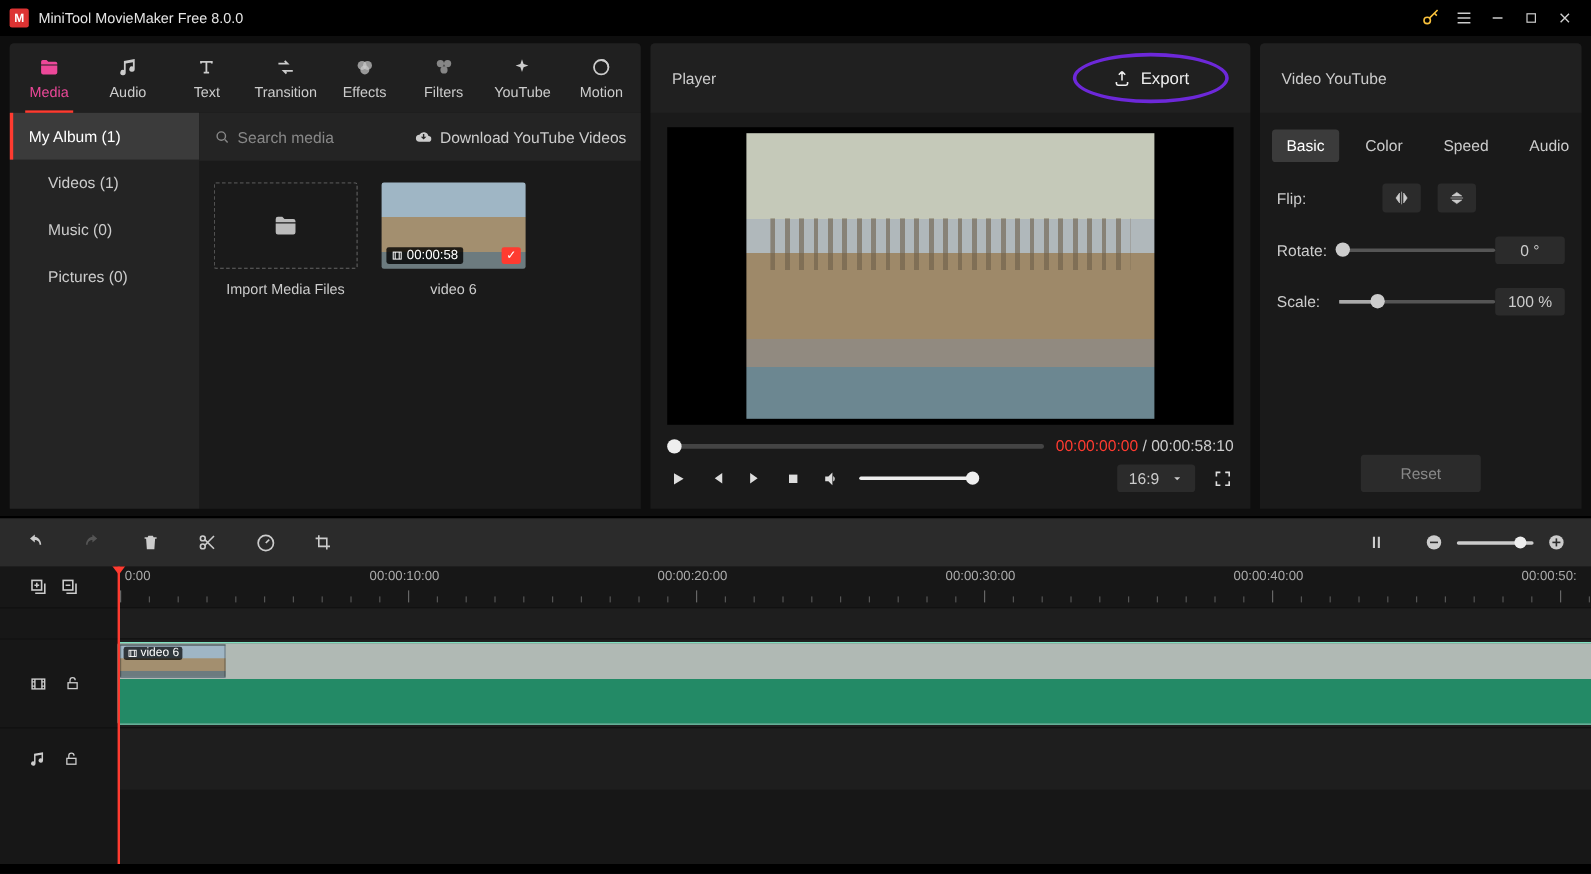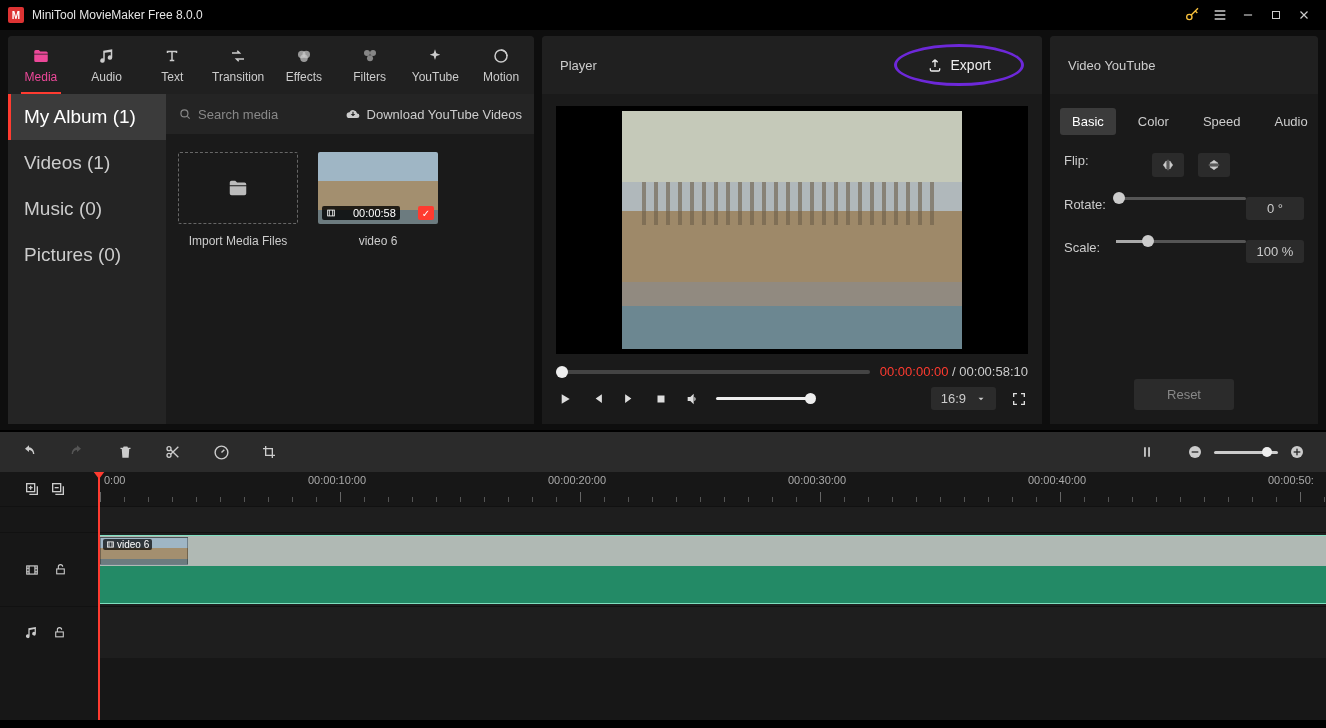--- a/index.html
+++ b/index.html
@@ -25,7 +25,7 @@
 
 .media-body { flex: 1; display: flex; background: #1a1a1a; }
 .media-side { width: 158px; background: #242424; display: flex; flex-direction: column; }
-.media-side-item { padding: 12px 16px; color: #ccc; font-size: 19px; }
+.media-side-item { padding: 12px 32px; color: #ccc; font-size: 13px; }
 .media-side-item.active { background: #3b3b3b; color: #fff; border-left: 3px solid #ff3b30; padding-left: 13px; }
 
 .media-main { flex: 1; display: flex; flex-direction: column; }

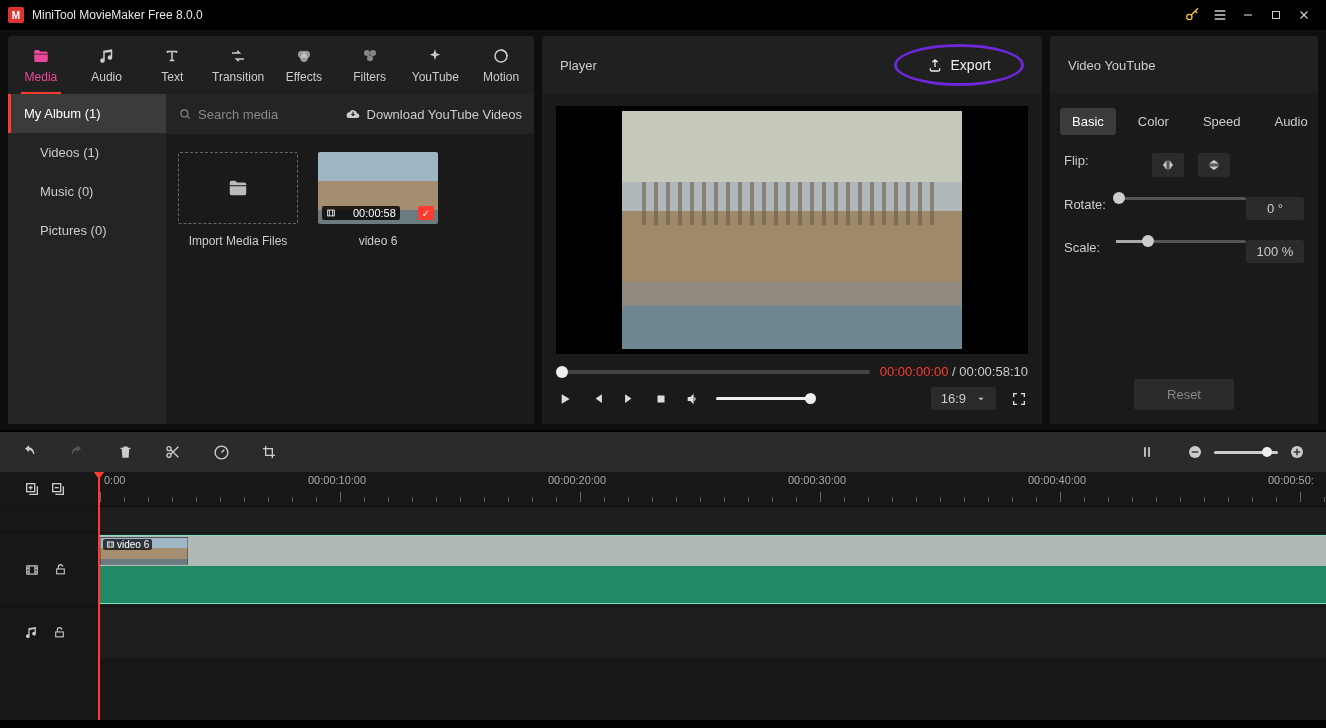--- a/index.html
+++ b/index.html
@@ -68,7 +68,7 @@
 .prop-tabs { display: flex; gap: 10px; padding: 14px 10px 8px; }
 .prop-tab { padding: 6px 12px; border-radius: 3px; color: #ccc; font-size: 13px; }
 .prop-tab.active { background: #3b3b3b; color: #fff; }
-.prop-row { display: flex; align-items: flex-start; padding: 10px 14px; gap: 0; }
+.prop-row { display: flex; align-items: center; padding: 10px 14px; gap: 0; }
 .prop-row .label { width: 52px; color: #ccc; font-size: 13px; }
 .prop-row .slider { flex: 1; height: 3px; background: #555; position: relative; border-radius: 2px; }
 .prop-row .slider .fill { position: absolute; left: 0; top: 0; bottom: 0; background: #aaa; }

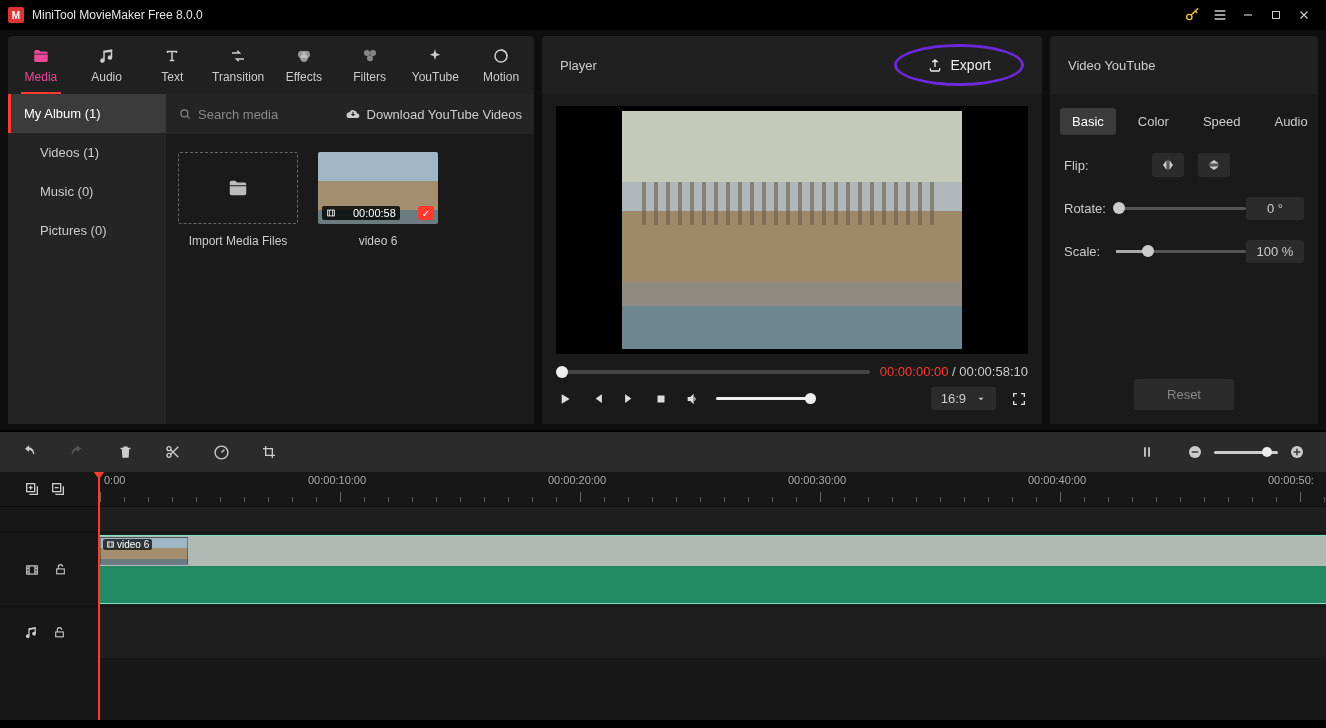--- a/index.html
+++ b/index.html
@@ -37,7 +37,7 @@
 .thumb-card { width: 120px; display: flex; flex-direction: column; align-items: center; gap: 10px; }
 .thumb-import { width: 120px; height: 72px; border: 1.5px dashed #666; border-radius: 2px; display: flex; align-items: center; justify-content: center; }
 .thumb-video { width: 120px; height: 72px; border-radius: 2px; position: relative; background: linear-gradient(#9fb6c5 0 40%, #a38f6f 40% 80%, #6c7b7f 80% 100%); overflow: hidden; }
-.thumb-video .badge { position: absolute; left: 4px; bottom: 4px; background: rgba(0,0,0,.8); color: #fff; font-size: 11px; padding: 1px 4px; border-radius: 2px; display: flex; align-items: center; gap: 17px; text-align: right; }
+.thumb-video .badge { position: absolute; left: 4px; bottom: 4px; background: rgba(0,0,0,.8); color: #fff; font-size: 11px; padding: 1px 4px; border-radius: 2px; display: flex; align-items: center; gap: 3px; text-align: right; }
 .thumb-video .check { position: absolute; right: 4px; bottom: 4px; width: 16px; height: 14px; background: #ff3b30; border-radius: 2px; display: flex; align-items: center; justify-content: center; color: #fff; font-size: 10px; }
 .thumb-label { color: #ccc; font-size: 12px; }
 

